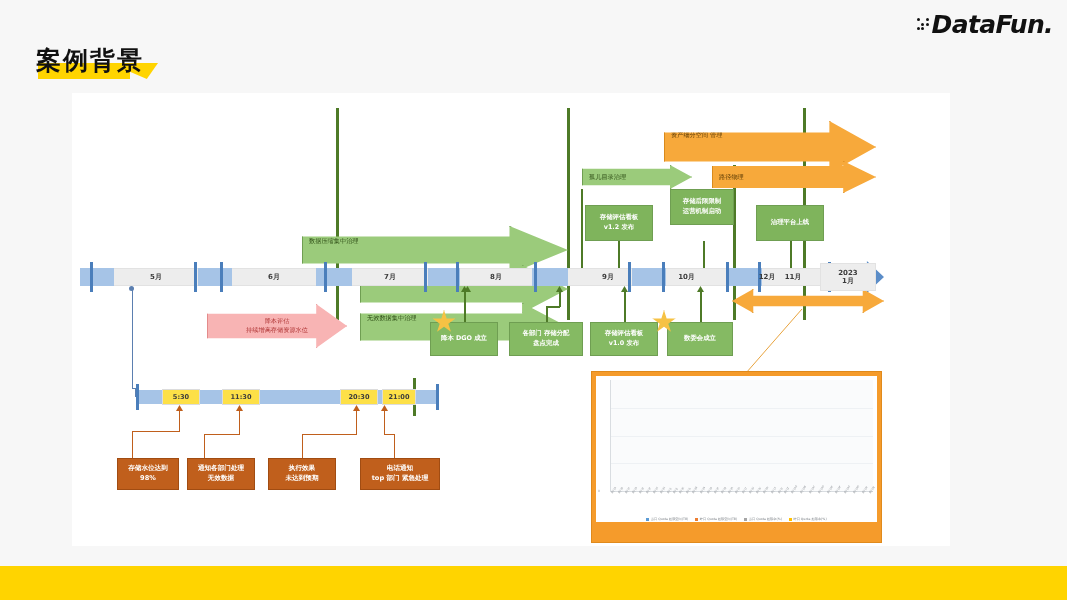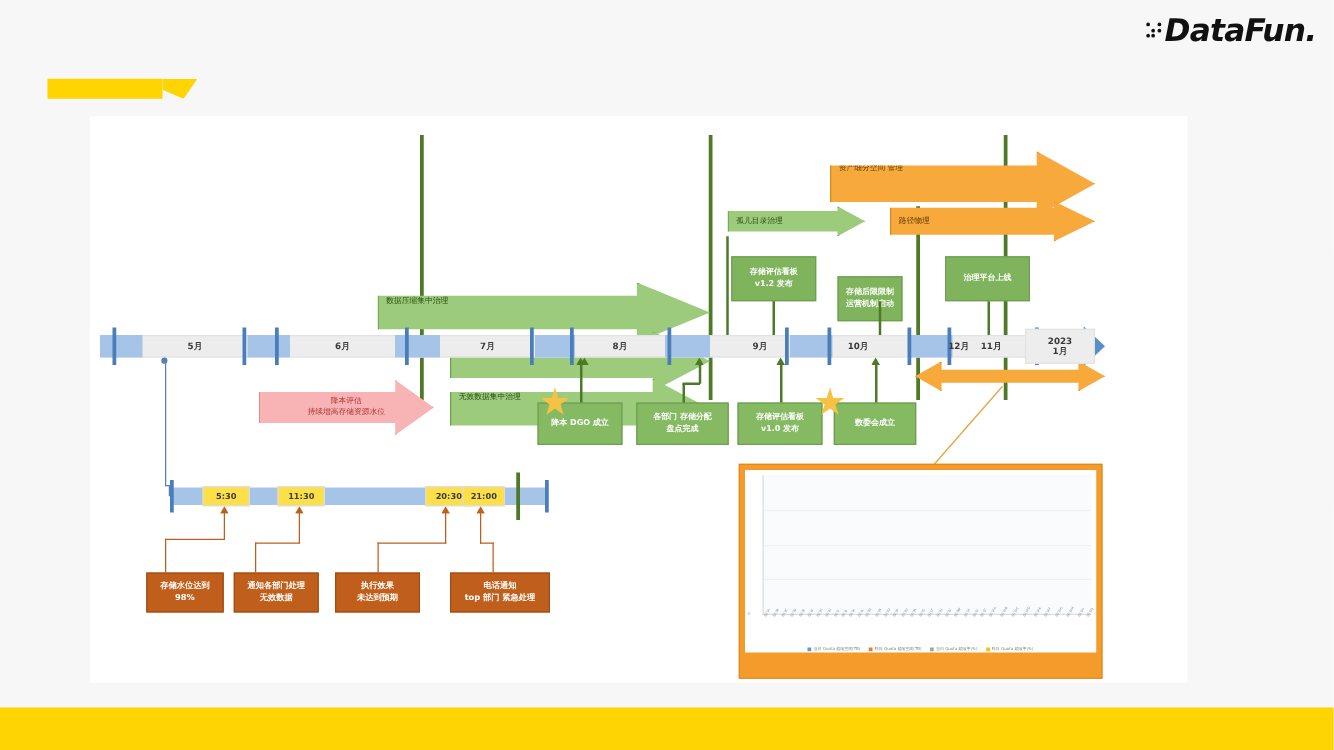--- a/index.html
+++ b/index.html
@@ -261,6 +261,7 @@
 <div class="title-wrap">
   <span class="title-hl"></span>
   <span class="title-hl tail"></span>
+  <span class="title-text">案例背景</span>
 </div>
 
 <div class="canvas">

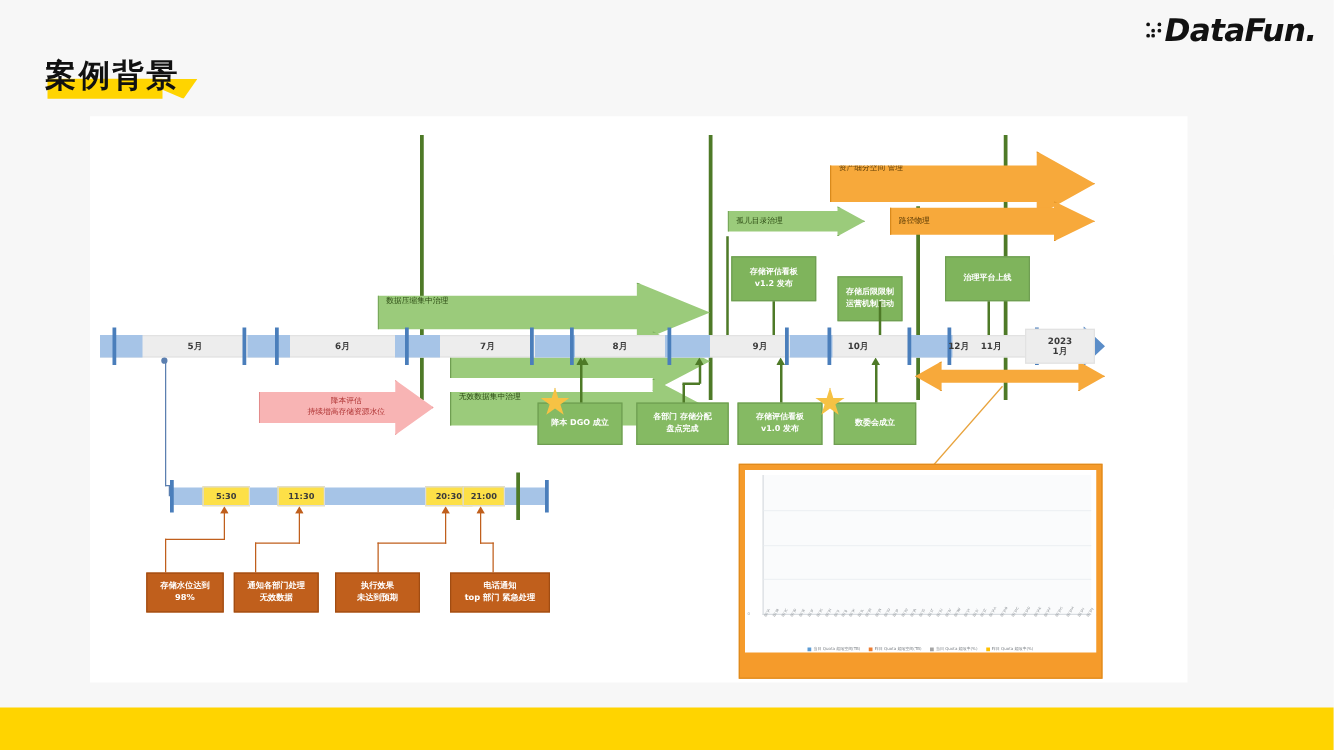--- a/index.html
+++ b/index.html
@@ -308,7 +308,7 @@
       <span>v1.2 发布</span>
     </span>
   </div>
-  <div class="mbox" style="left:598px; top:128px; width:52px; height:36px;">
+  <div class="mbox" style="left:598px; top:96px; width:64px; height:36px;">
     <span>
       <span>存储后限限制</span><br>
       <span>运营机制启动</span>

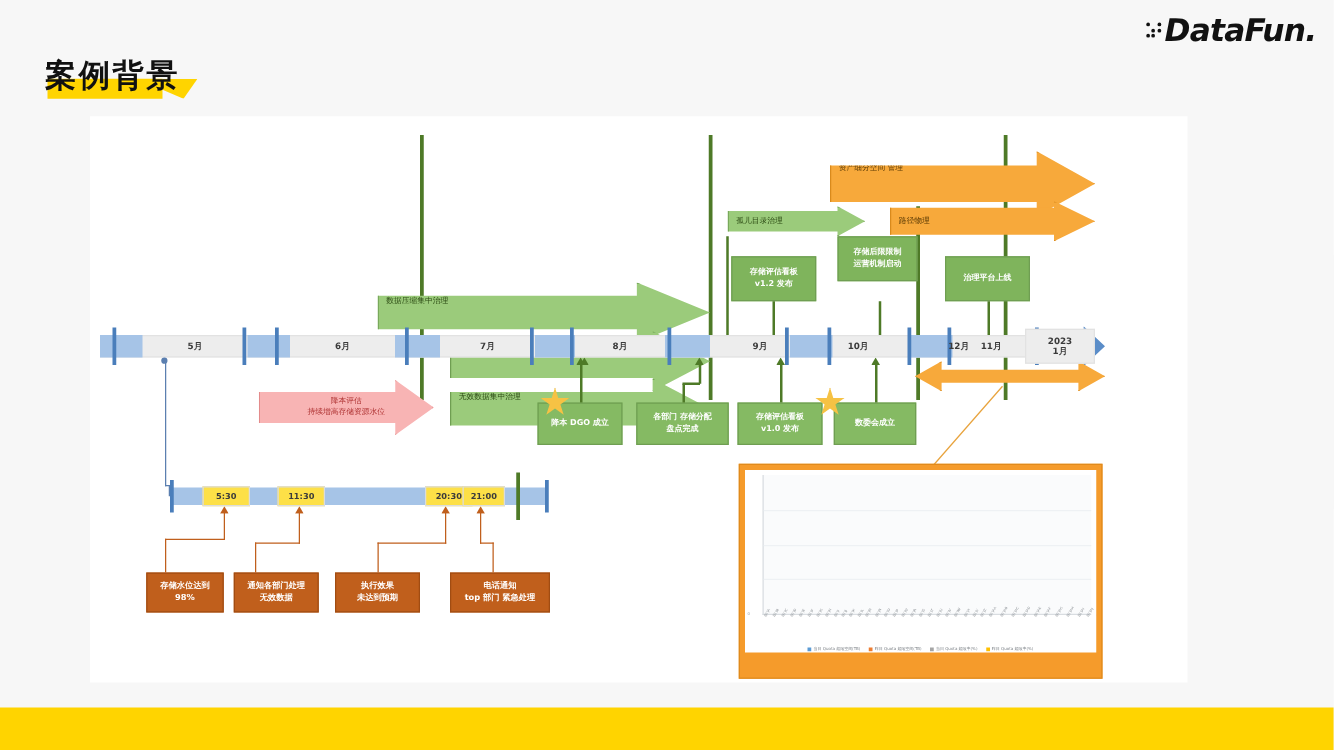--- a/index.html
+++ b/index.html
@@ -424,7 +424,7 @@
   <div class="day-label" style="left:90px;  top:296px; width:38px;">5:30</div>
   <div class="day-label" style="left:150px; top:296px; width:38px;">11:30</div>
   <div class="day-label" style="left:268px; top:296px; width:38px;">20:30</div>
-  <div class="day-label" style="left:298px; top:296px; width:34px;">21:00</div>
+  <div class="day-label" style="left:310px; top:296px; width:34px;">21:00</div>
 
   <div class="mbox orange" style="left:45px; top:365px; width:62px; height:32px;">
     <span>

